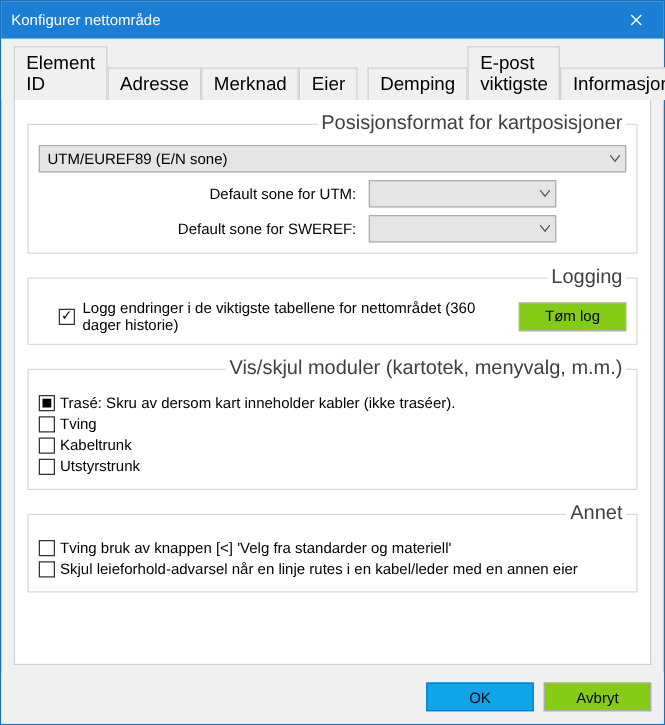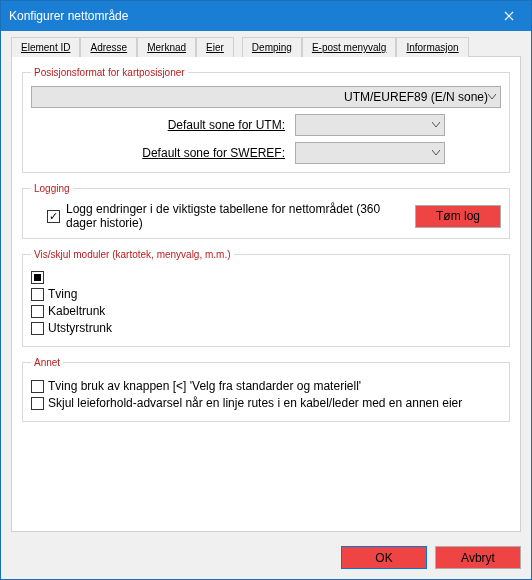--- a/index.html
+++ b/index.html
@@ -46,8 +46,7 @@
   background: #f0f0f0;
   position: relative;
   margin-right: 0;
-  font-size: 10px;
-  text-decoration: underline;
+  font-size: 15px;
 }
 .tab.active {
   background: #fff;

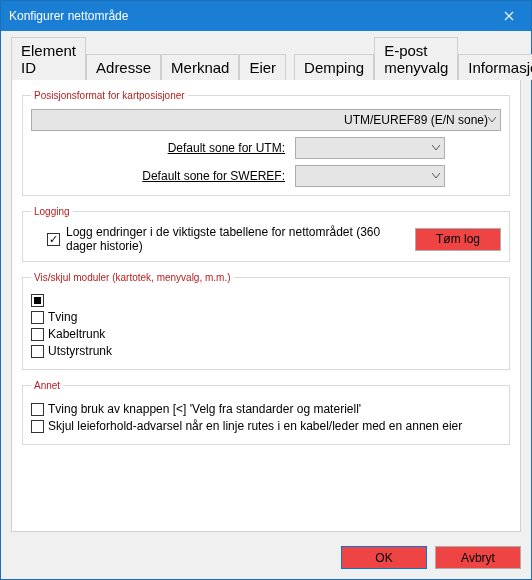--- a/index.html
+++ b/index.html
@@ -195,7 +195,7 @@
     <div class="tab">Merknad</div>
     <div class="tab">Eier</div>
     <div class="tab" style="margin-left:8px;">Demping</div>
-    <div class="tab">E-post menyvalg</div>
+    <div class="tab">E-post viktigste</div>
     <div class="tab">Informasjon</div>
     <div class="gap"></div>
   </div>

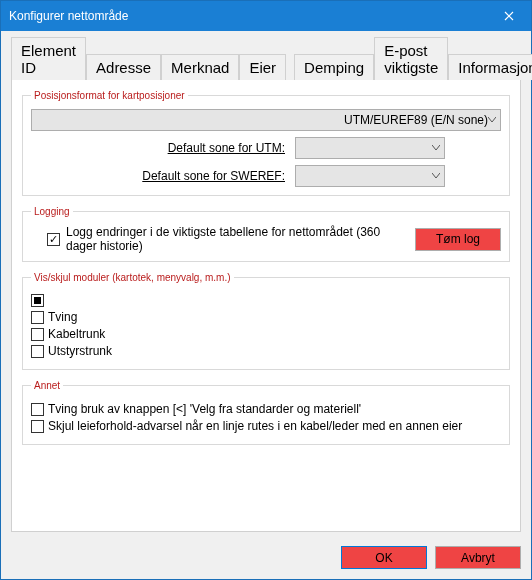--- a/index.html
+++ b/index.html
@@ -70,9 +70,10 @@
   position: relative;
 }
 legend {
-  font-size: 10px;
+  font-size: 16px;
   padding: 0 3px;
-  color: #b91c1c;
+  color: #404040;
+  text-align: right;
 }
 .select {
   width: 100%;

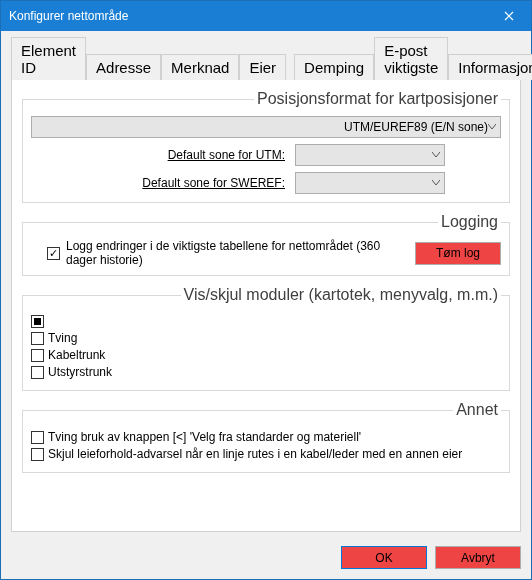--- a/index.html
+++ b/index.html
@@ -82,7 +82,7 @@
   background: #e5e5e5;
   display: flex;
   align-items: center;
-  justify-content: flex-end;
+  justify-content: space-between;
   padding: 0 4px 0 6px;
 }
 .select .chev {

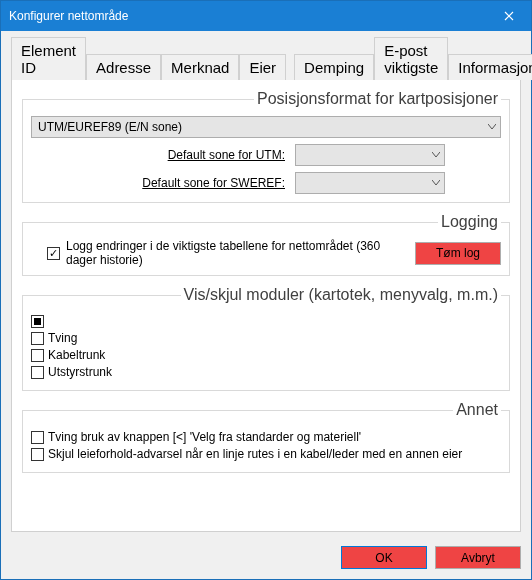--- a/index.html
+++ b/index.html
@@ -101,7 +101,6 @@
   width: 260px;
   text-align: right;
   padding-right: 6px;
-  text-decoration: underline;
 }
 .logrow {
   display: flex;

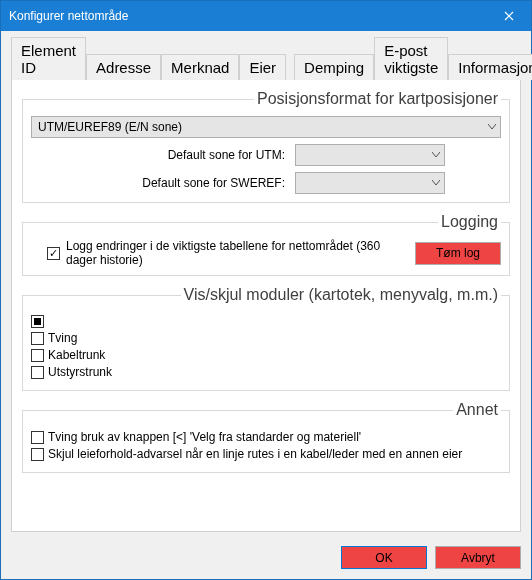--- a/index.html
+++ b/index.html
@@ -115,7 +115,7 @@
   min-width: 86px;
   height: 23px;
   border: 1px solid #adadad;
-  background: #ef4444;
+  background: #84cc16;
   font-size: 12px;
   font-family: inherit;
   padding: 0 14px;

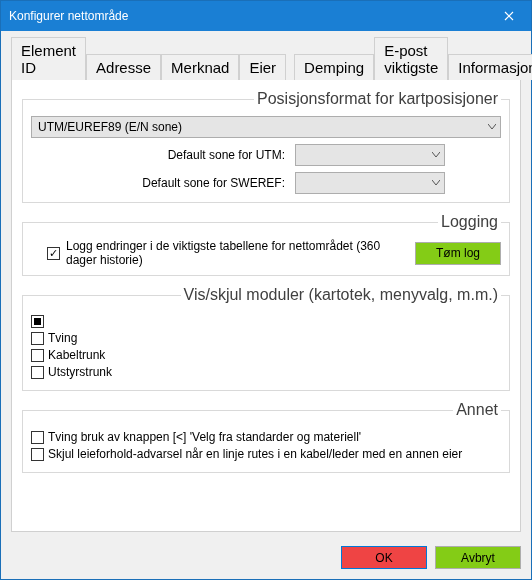--- a/index.html
+++ b/index.html
@@ -249,6 +249,7 @@
       <legend>Vis/skjul moduler (kartotek, menyvalg, m.m.)</legend>
       <div class="checkrow">
         <span class="cbi indet"></span>
+        <span>Trasé: Skru av dersom kart inneholder kabler (ikke traséer).</span>
       </div>
       <div class="checkrow">
         <span class="cb"></span>

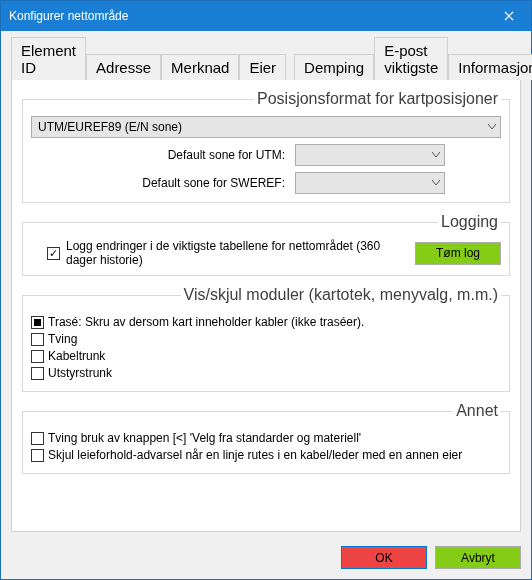--- a/index.html
+++ b/index.html
@@ -172,7 +172,7 @@
 }
 .btn.default {
   border: 1px solid #0078d7;
-  background: #ef4444;
+  background: #0ea5e9;
 }
 svg.ch { width:8px; height:6px; }
 </style>

